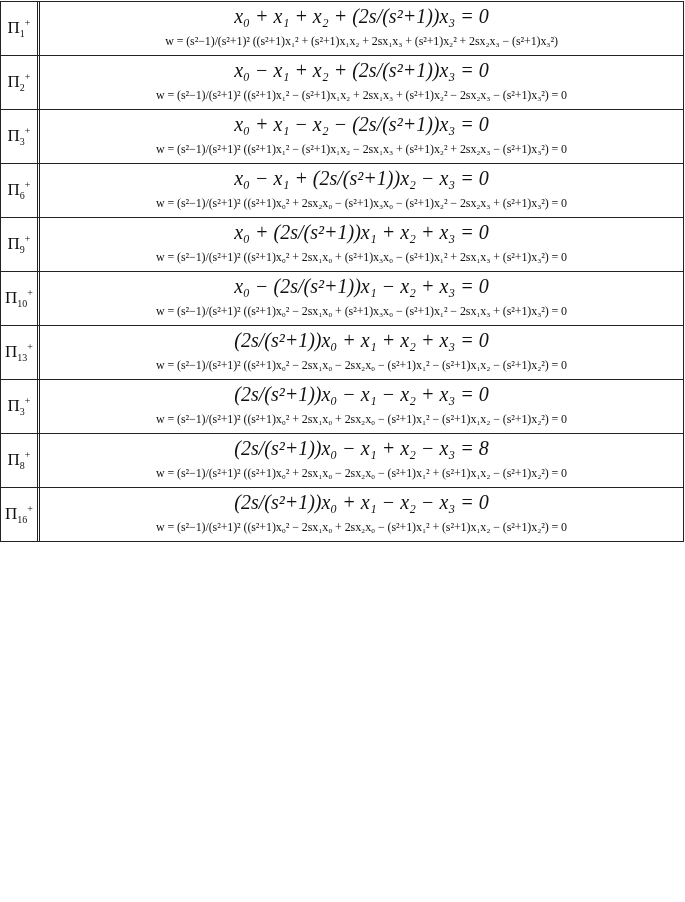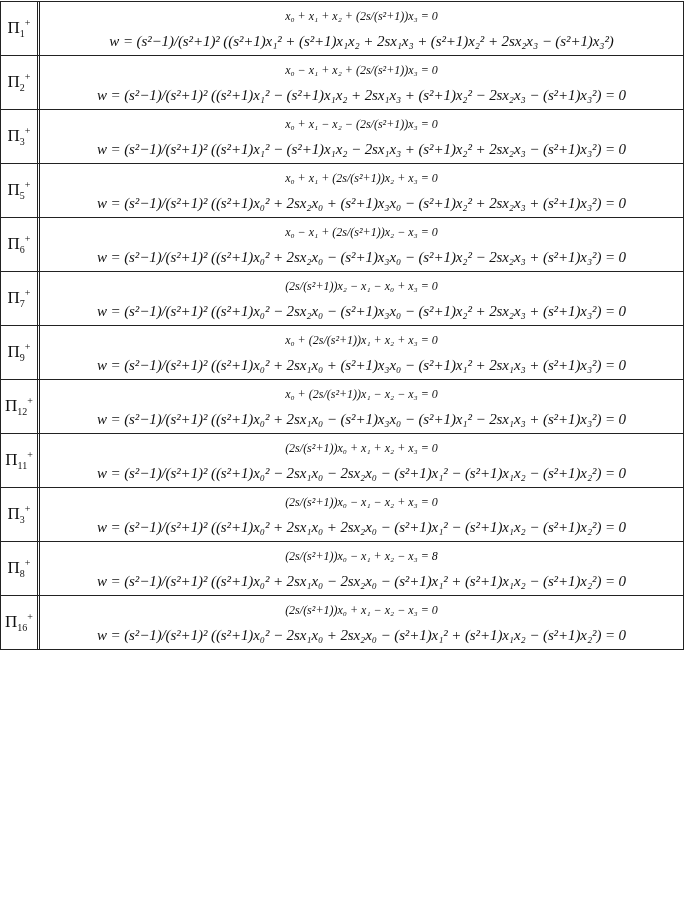--- a/index.html
+++ b/index.html
@@ -13,7 +13,7 @@
   td.label { width: 36px; text-align: center; vertical-align: middle;
              border-right: 3px double #222; font-size: 17px; }
   td.eqs { text-align: center; height: 53px; vertical-align: middle; }
-  .line1 { font-size: 12px; font-style: italic; height: 24px; line-height: 24px; white-space: nowrap; font-family: Liberation Serif, serif; }
+  .line1 { font-size: 20px; font-style: italic; height: 24px; line-height: 24px; white-space: nowrap; font-family: Liberation Serif, serif; }
   .line2 { font-size: 15px; font-style: italic; height: 26px; line-height: 26px; white-space: nowrap; letter-spacing: -0.1px; }
   .pi { font-style: normal; }
   sub, sup { font-size: 10px; }

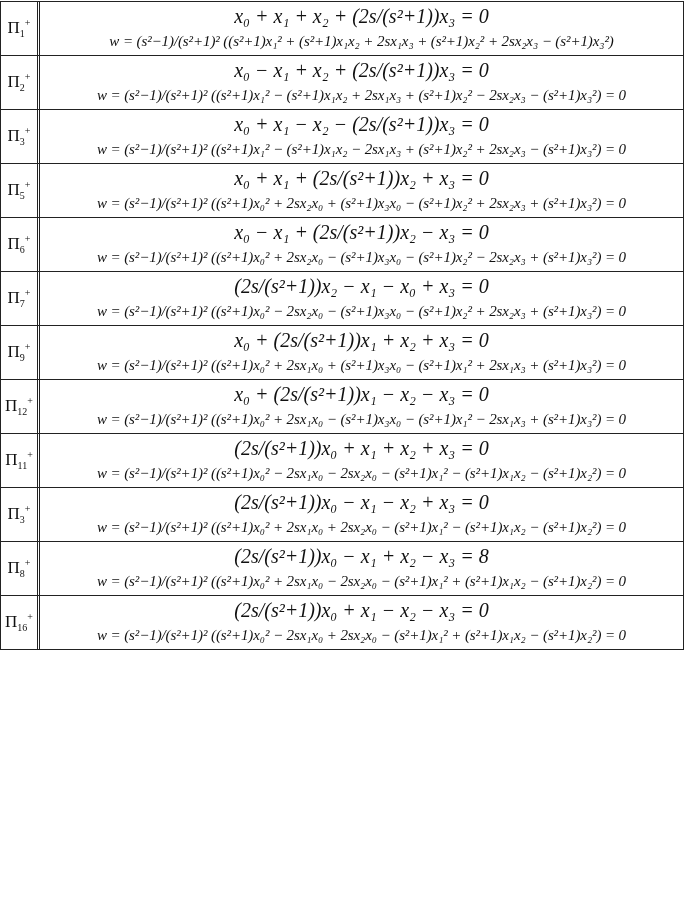--- a/index.html
+++ b/index.html
@@ -14,7 +14,7 @@
              border-right: 3px double #222; font-size: 17px; }
   td.eqs { text-align: center; height: 53px; vertical-align: middle; }
   .line1 { font-size: 20px; font-style: italic; height: 24px; line-height: 24px; white-space: nowrap; font-family: Liberation Serif, serif; }
-  .line2 { font-size: 15px; font-style: italic; height: 26px; line-height: 26px; white-space: nowrap; letter-spacing: -0.1px; }
+  .line2 { font-size: 12px; height: 26px; line-height: 26px; white-space: nowrap; letter-spacing: -0.1px; }
   .pi { font-style: normal; }
   sub, sup { font-size: 10px; }
 </style>

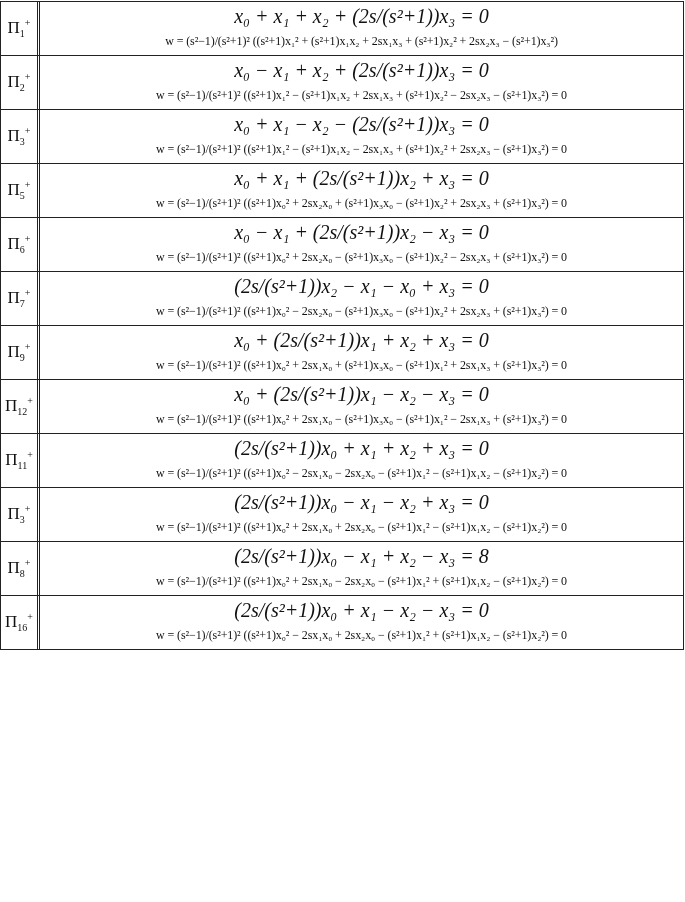--- a/index.html
+++ b/index.html
@@ -54,15 +54,6 @@
   </tr>
 
 
-  <tr>
-    <td class="label">
-      <span class="pi"><span>Π</span><sub>5</sub><sup>+</sup></span>
-    </td>
-    <td class="eqs">
-      <div class="line1">x₀ + x₁ + (2s/(s²+1))x₂ + x₃ = 0</div>
-      <div class="line2">w = (s²−1)/(s²+1)² ((s²+1)x₀² + 2sx₂x₀ + (s²+1)x₃x₀ − (s²+1)x₂² + 2sx₂x₃ + (s²+1)x₃²) = 0</div>
-    </td>
-  </tr>
 
   <tr>
     <td class="label">

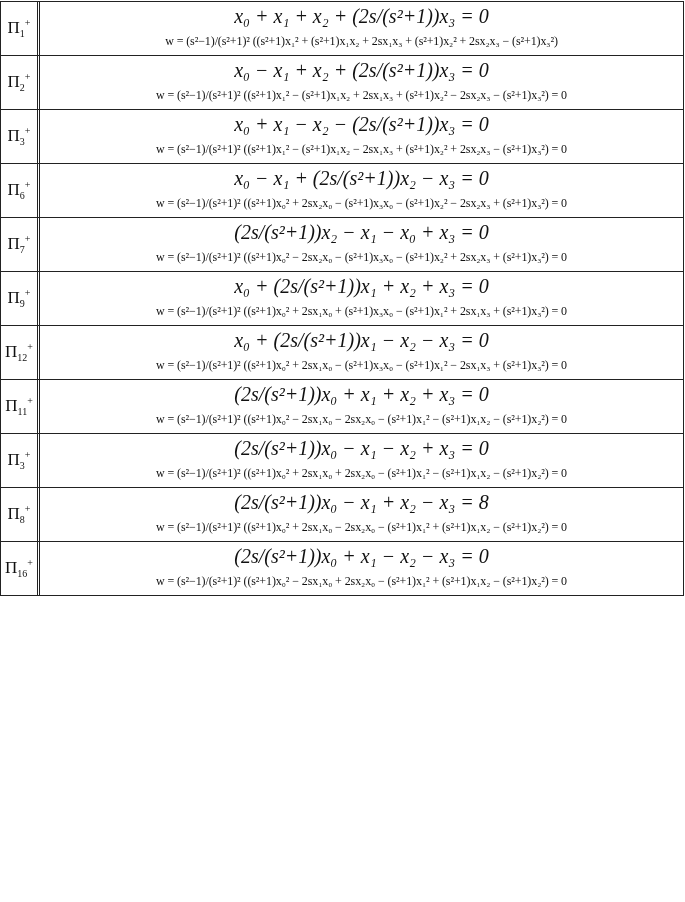--- a/index.html
+++ b/index.html
@@ -65,15 +65,6 @@
     </td>
   </tr>
 
-  <tr>
-    <td class="label">
-      <span class="pi"><span>Π</span><sub>7</sub><sup>+</sup></span>
-    </td>
-    <td class="eqs">
-      <div class="line1">(2s/(s²+1))x₂ − x₁ − x₀ + x₃ = 0</div>
-      <div class="line2">w = (s²−1)/(s²+1)² ((s²+1)x₀² − 2sx₂x₀ − (s²+1)x₃x₀ − (s²+1)x₂² + 2sx₂x₃ + (s²+1)x₃²) = 0</div>
-    </td>
-  </tr>
 
 
   <tr>

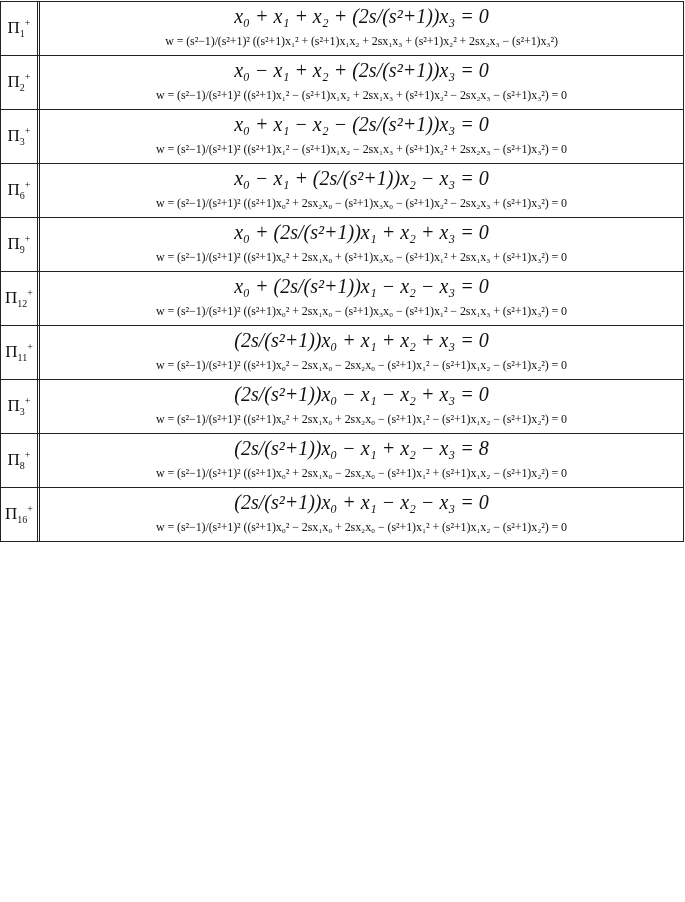--- a/index.html
+++ b/index.html
@@ -77,6 +77,15 @@
     </td>
   </tr>
 
+  <tr>
+    <td class="label">
+      <span class="pi"><span>Π</span><sub>10</sub><sup>+</sup></span>
+    </td>
+    <td class="eqs">
+      <div class="line1">x₀ − (2s/(s²+1))x₁ − x₂ + x₃ = 0</div>
+      <div class="line2">w = (s²−1)/(s²+1)² ((s²+1)x₀² − 2sx₁x₀ + (s²+1)x₃x₀ − (s²+1)x₁² − 2sx₁x₃ + (s²+1)x₃²) = 0</div>
+    </td>
+  </tr>
 
 
   <tr>

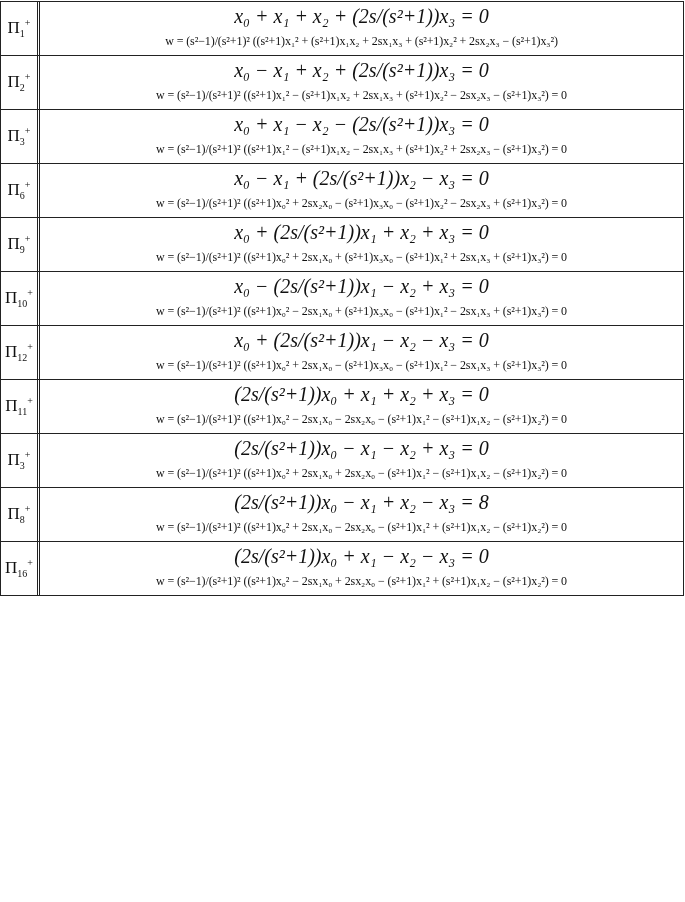--- a/index.html
+++ b/index.html
@@ -88,15 +88,6 @@
   </tr>
 
 
-  <tr>
-    <td class="label">
-      <span class="pi"><span>Π</span><sub>12</sub><sup>+</sup></span>
-    </td>
-    <td class="eqs">
-      <div class="line1">x₀ + (2s/(s²+1))x₁ − x₂ − x₃ = 0</div>
-      <div class="line2">w = (s²−1)/(s²+1)² ((s²+1)x₀² + 2sx₁x₀ − (s²+1)x₃x₀ − (s²+1)x₁² − 2sx₁x₃ + (s²+1)x₃²) = 0</div>
-    </td>
-  </tr>
 
   <tr>
     <td class="label">

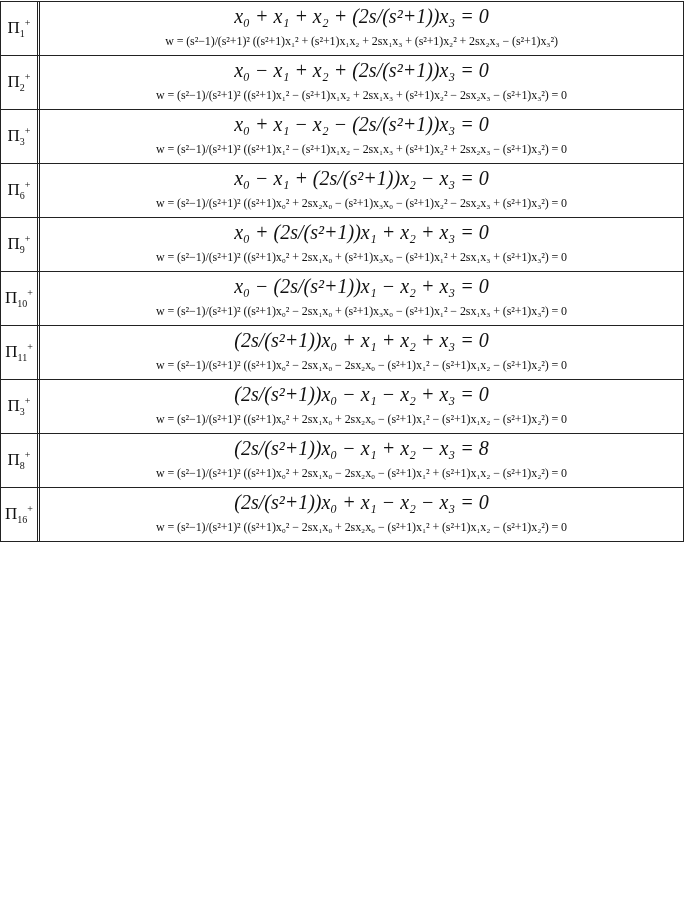--- a/index.html
+++ b/index.html
@@ -91,7 +91,7 @@
 
   <tr>
     <td class="label">
-      <span class="pi"><span>Π</span><sub>11</sub><sup>+</sup></span>
+      <span class="pi"><span>Π</span><sub>13</sub><sup>+</sup></span>
     </td>
     <td class="eqs">
       <div class="line1">(2s/(s²+1))x₀ + x₁ + x₂ + x₃ = 0</div>

